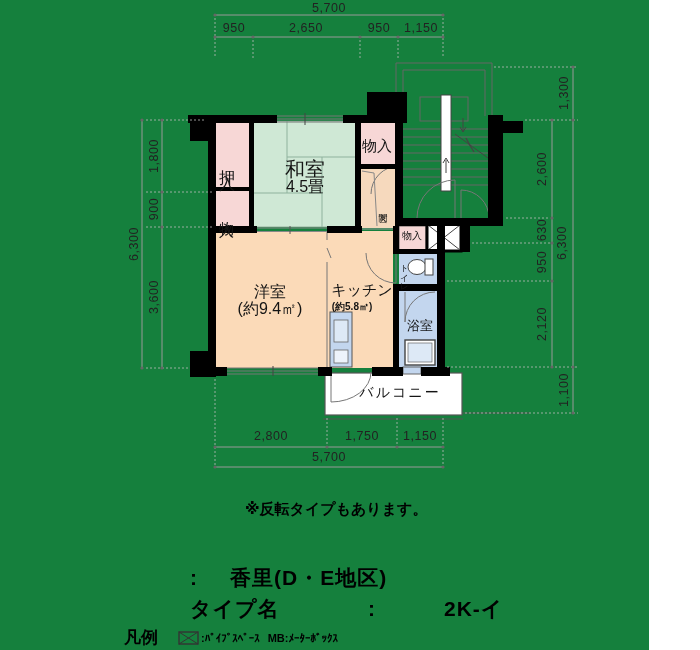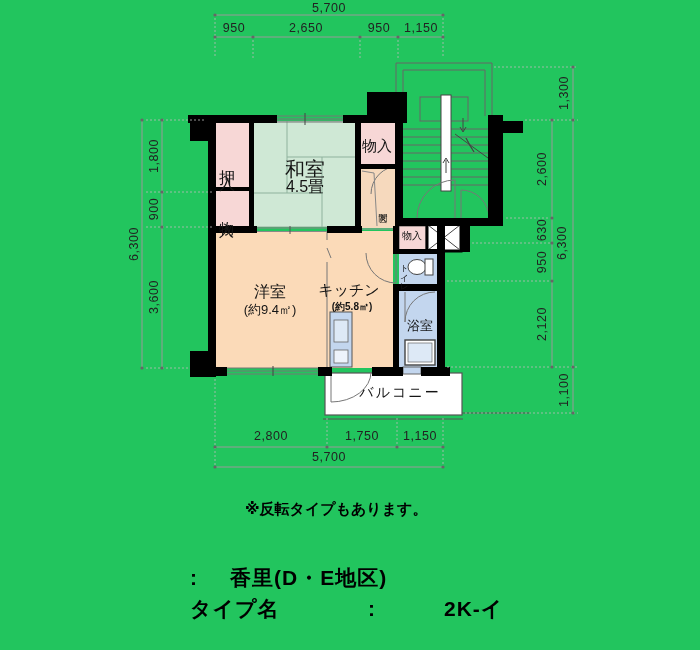--- a/index.html
+++ b/index.html
@@ -3,7 +3,7 @@
 <meta charset="utf-8">
 <style>
   html,body{margin:0;padding:0;background:#ffffff;}
-  .stage{position:relative;width:700px;height:650px;background:#22c55e;overflow:hidden;
+  .stage{position:relative;width:649px;height:650px;background:#15803d;overflow:hidden;
          font-family:"Liberation Sans","DejaVu Sans",sans-serif;}
   .plan{position:absolute;left:0;top:0;width:700px;height:480px;}
   .plan svg{position:absolute;left:0;top:0;}

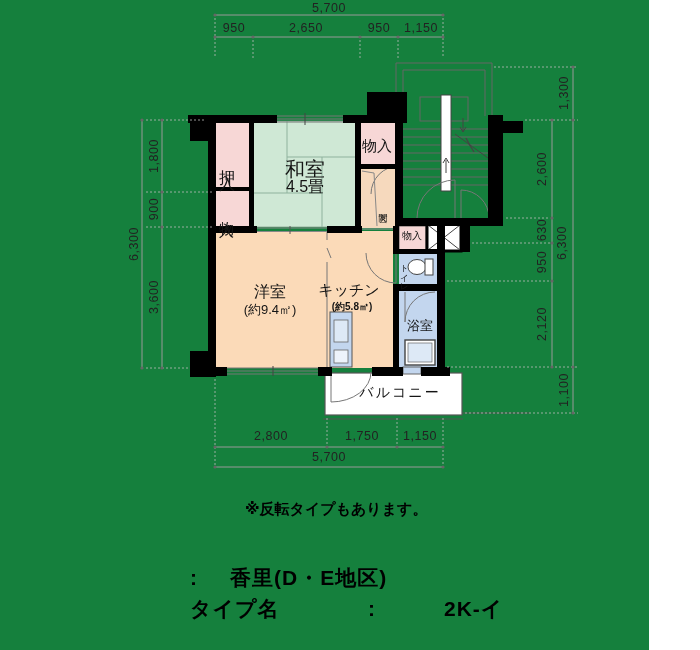--- a/index.html
+++ b/index.html
@@ -269,7 +269,7 @@
     <div class="lbl room vtx" style="left:375px;top:188px;width:15px;height:36px;font-size:9px;">玄関</div>
     <div class="lbl room" style="left:230px;top:283px;width:80px;height:18px;font-size:16px;">洋室</div>
     <div class="lbl room" style="left:206px;top:301px;width:128px;height:16px;font-size:13px;">(約9.4㎡)</div>
-    <div class="lbl room" style="left:309px;top:281px;width:80px;height:17px;font-size:15px;">キッチン</div>
+    <div class="lbl room" style="left:322px;top:281px;width:80px;height:17px;font-size:15px;">キッチン</div>
     <div class="lbl room" style="left:312px;top:299px;width:80px;height:15px;font-size:10px;font-weight:bold;">(約5.8㎡)</div>
     <div class="lbl room" style="left:397px;top:229px;width:30px;height:14px;font-size:10px;">物入</div>
     <div class="lbl room vtx" style="left:399px;top:253px;width:11px;height:40px;font-size:8.5px;">トイレ</div>

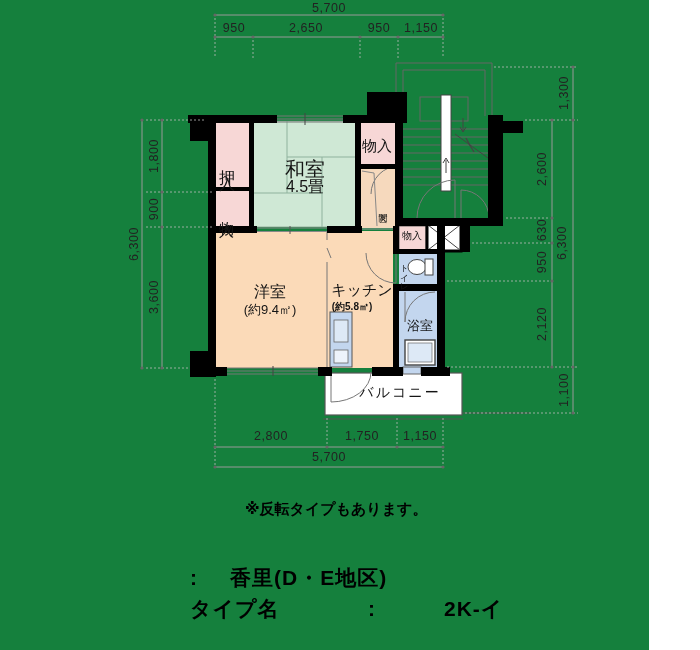--- a/index.html
+++ b/index.html
@@ -268,7 +268,7 @@
     <div class="lbl room" style="left:355px;top:137px;width:44px;height:16px;font-size:15px;">物入</div>
     <div class="lbl room vtx" style="left:375px;top:188px;width:15px;height:36px;font-size:9px;">玄関</div>
     <div class="lbl room" style="left:230px;top:283px;width:80px;height:18px;font-size:16px;">洋室</div>
-    <div class="lbl room" style="left:206px;top:301px;width:128px;height:16px;font-size:13px;">(約9.4㎡)</div>
+    <div class="lbl room" style="left:206px;top:301px;width:128px;height:16px;font-size:16px;">(約9.4㎡)</div>
     <div class="lbl room" style="left:322px;top:281px;width:80px;height:17px;font-size:15px;">キッチン</div>
     <div class="lbl room" style="left:312px;top:299px;width:80px;height:15px;font-size:10px;font-weight:bold;">(約5.8㎡)</div>
     <div class="lbl room" style="left:397px;top:229px;width:30px;height:14px;font-size:10px;">物入</div>

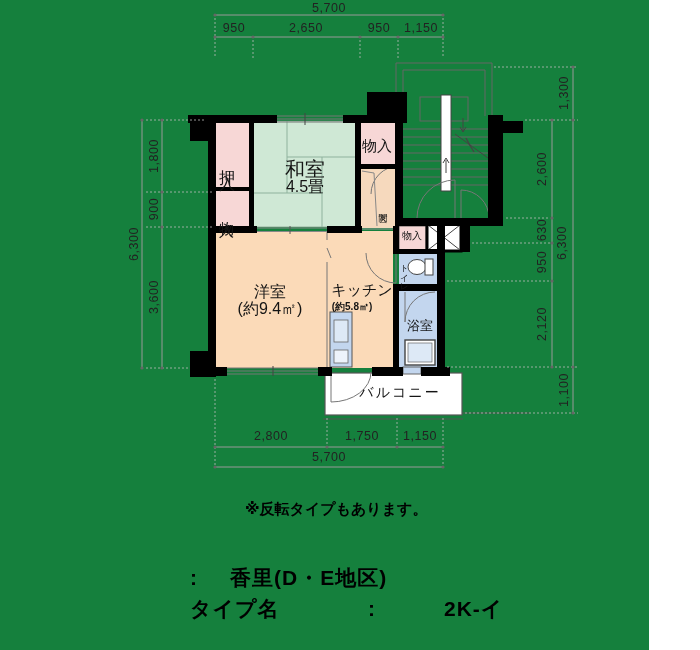--- a/index.html
+++ b/index.html
@@ -289,6 +289,17 @@
     <span class="ivalue">2K-イ</span>
   </div>
 
+  <div class="legend">
+    <span class="ltitle">凡例</span>
+    <span class="licon">
+      <svg width="21" height="14" viewBox="0 0 21 14">
+        <rect x="1" y="1" width="19" height="12" fill="none" stroke="#333" stroke-width="1.4"></rect>
+        <path d="M1,1 L20,13 M20,1 L1,13" stroke="#333" stroke-width="1" fill="none"></path>
+      </svg>
+    </span>
+    <span class="ltext">:ﾊﾟｲﾌﾟｽﾍﾟｰｽ</span>
+    <span class="ltext">MB:ﾒｰﾀｰﾎﾞｯｸｽ</span>
+  </div>
 
 </div>
 

